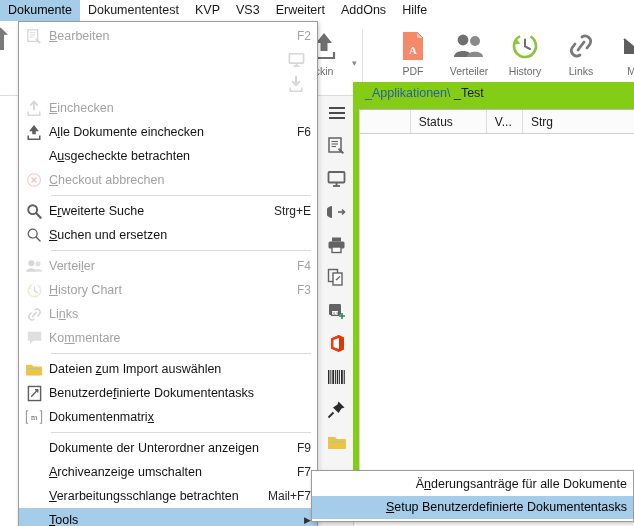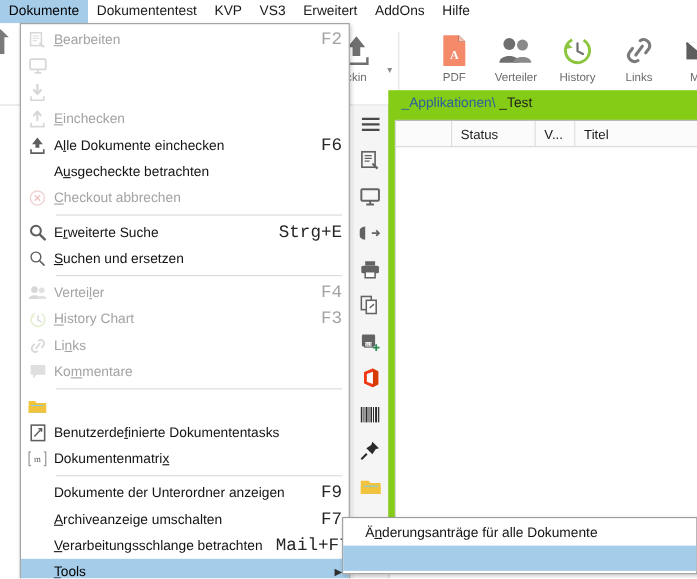--- a/index.html
+++ b/index.html
@@ -236,7 +236,7 @@
     color: #303030;
     padding-left: 10px;
   }
-  .mi.disabled { color: #a3a3a3; }
+  .mi.disabled { color: #a3a3a3; justify-content: flex-end; }
   .mi.disabled .acc { color: #a3a3a3; }
   .mi.disabled .ic { opacity: 0.45; }
   .mi.sel {

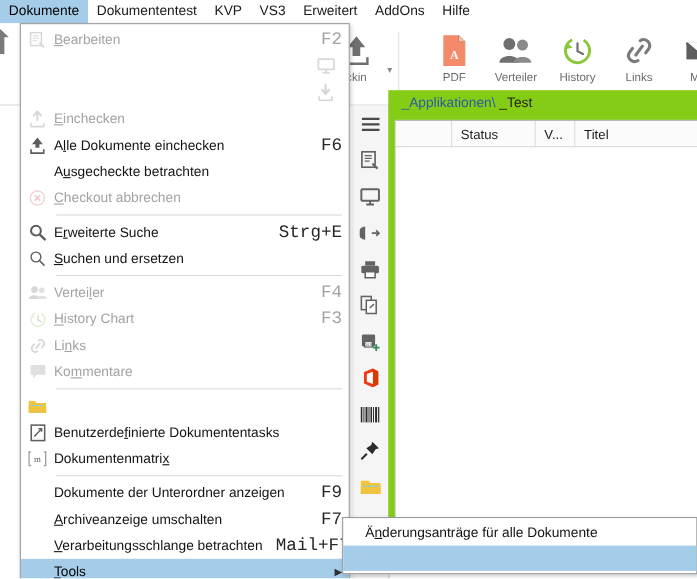--- a/index.html
+++ b/index.html
@@ -227,9 +227,8 @@
   .mi .lbl { flex: 1; line-height: 1; }
   .mi .acc {
     color: #262626;
-    font-size: 16px;
+    font-size: 12px;
     padding-left: 12px;
-    font-family: Liberation Mono, monospace;
   }
   .mi .arrow {
     font-size: 9px;

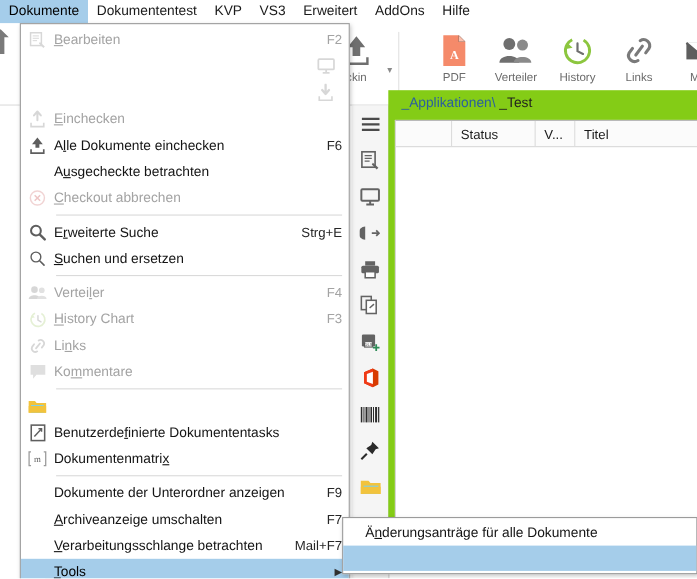--- a/index.html
+++ b/index.html
@@ -480,7 +480,7 @@
         <div class="cell" style="width:52px;"></div>
         <div class="cell" style="width:78px;">Status</div>
         <div class="cell" style="width:37px;">V...</div>
-        <div class="cell" style="width:114px;border-right:none;">Titel</div>
+        <div class="cell" style="width:114px;border-right:none;">Strg</div>
       </div>
       <div class="grid-body"></div>
     </div>

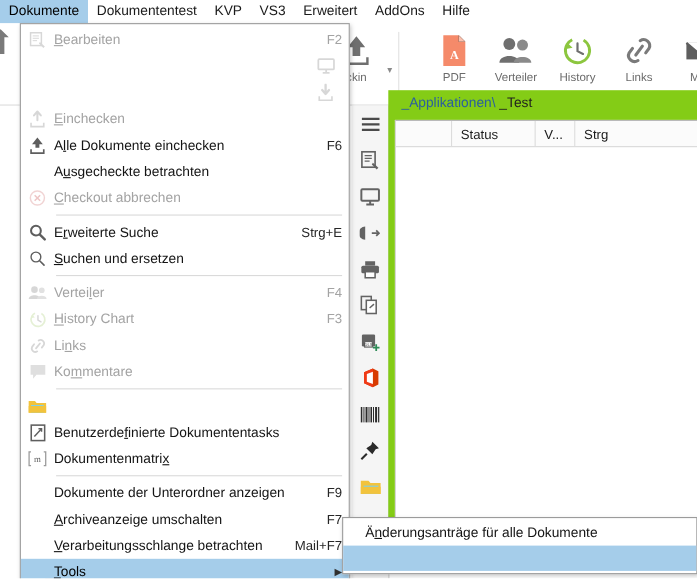--- a/index.html
+++ b/index.html
@@ -646,6 +646,7 @@
             <path d="M1 8 H19 V15 H1 Z" fill="#f2c33c"></path>
           </svg>
         </span>
+        <span class="lbl">Dateien <u>z</u>um Import auswählen</span>
       </div>
       <div class="mi">
         <span class="ic">

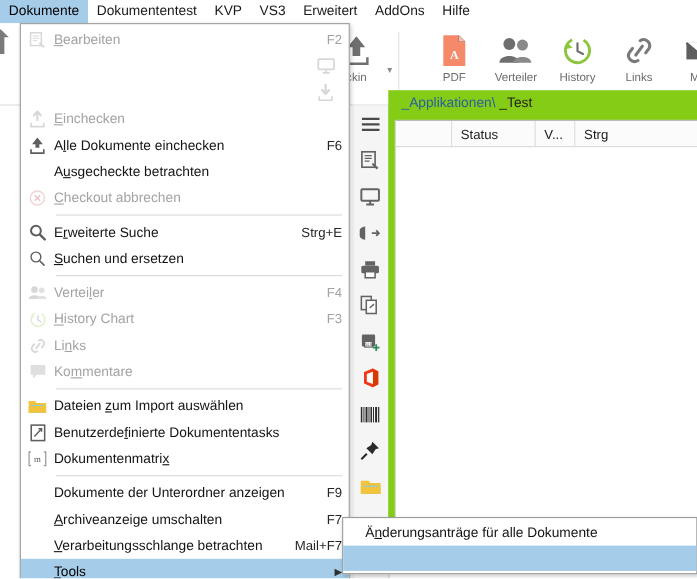--- a/index.html
+++ b/index.html
@@ -262,6 +262,7 @@
     font-size: 12.5px;
     color: #141414;
     box-shadow: 1px 2px 4px rgba(0,0,0,0.22);
+    text-align: right;
   }
   .submenu .mi { height: 23px; }
   .submenu .mi .ic { width: 20px; min-width: 20px; }

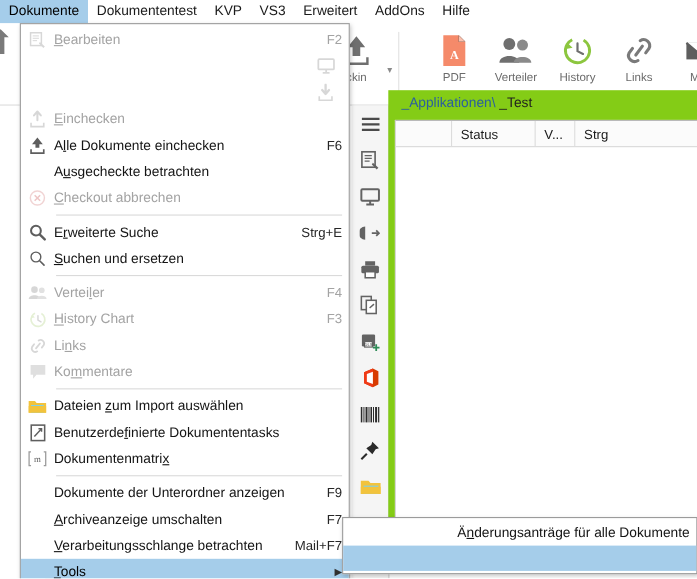--- a/index.html
+++ b/index.html
@@ -701,6 +701,7 @@
       </div>
       <div class="mi sel">
         <span class="ic"></span>
+        <span class="lbl"><u>S</u>etup Benutzerdefinierte Dokumententasks</span>
       </div>
     </div>
 

